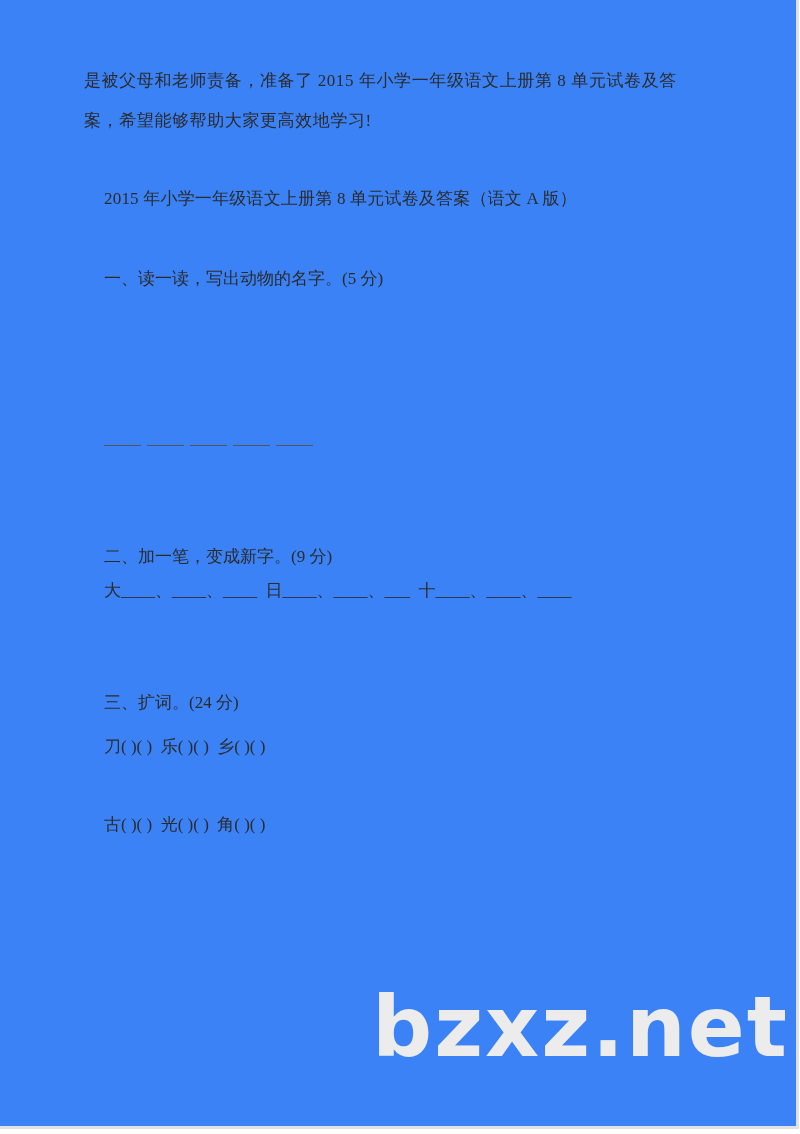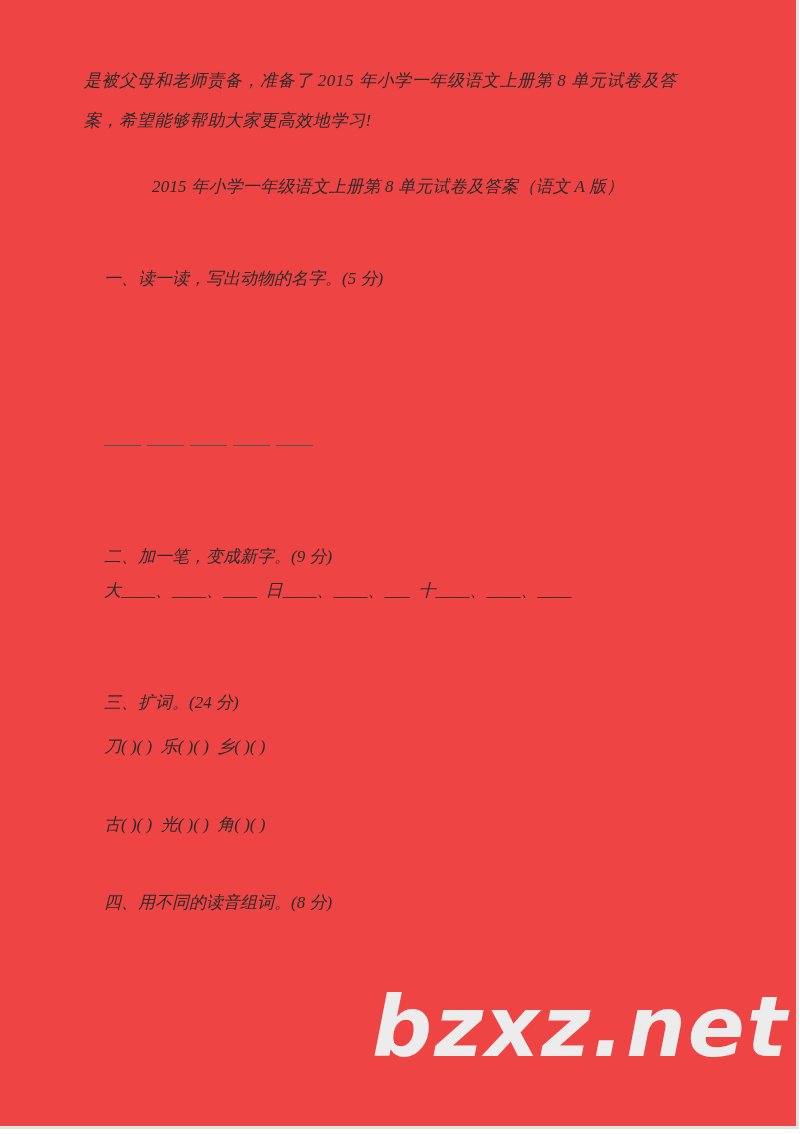--- a/index.html
+++ b/index.html
@@ -21,10 +21,9 @@
       top: 0;
       width: 796px;
       height: 1126px;
-      background: #ef4444;
+      background: #3b82f6;
       border-right: 3px solid #e2e2e2;
       border-bottom: 3px solid #e2e2e2;
-      font-style: italic;
     }
     .line {
       position: absolute;

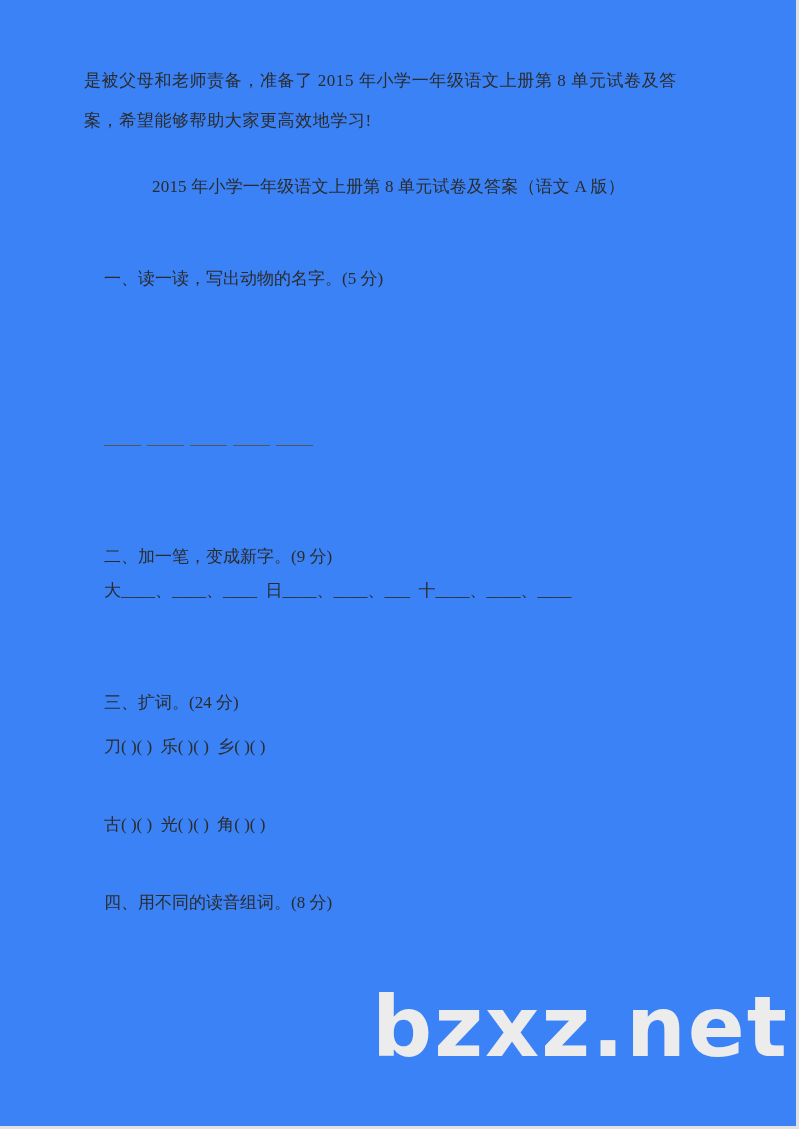--- a/index.html
+++ b/index.html
@@ -34,7 +34,7 @@
     }
     .intro1 { left: 84px; top: 70px; letter-spacing: 0.6px; }
     .intro2 { left: 84px; top: 110px; letter-spacing: 0.6px; }
-    .title  { left: 104px; top: 176px; letter-spacing: 0.2px; margin-left: 48px; }
+    .title  { left: 104px; top: 188px; letter-spacing: 0.2px; }
     .q1     { left: 104px; top: 268px; }
     .pinyin { left: 104px; top: 346px; }
     .blanks5 { left: 104px; top: 426px; }

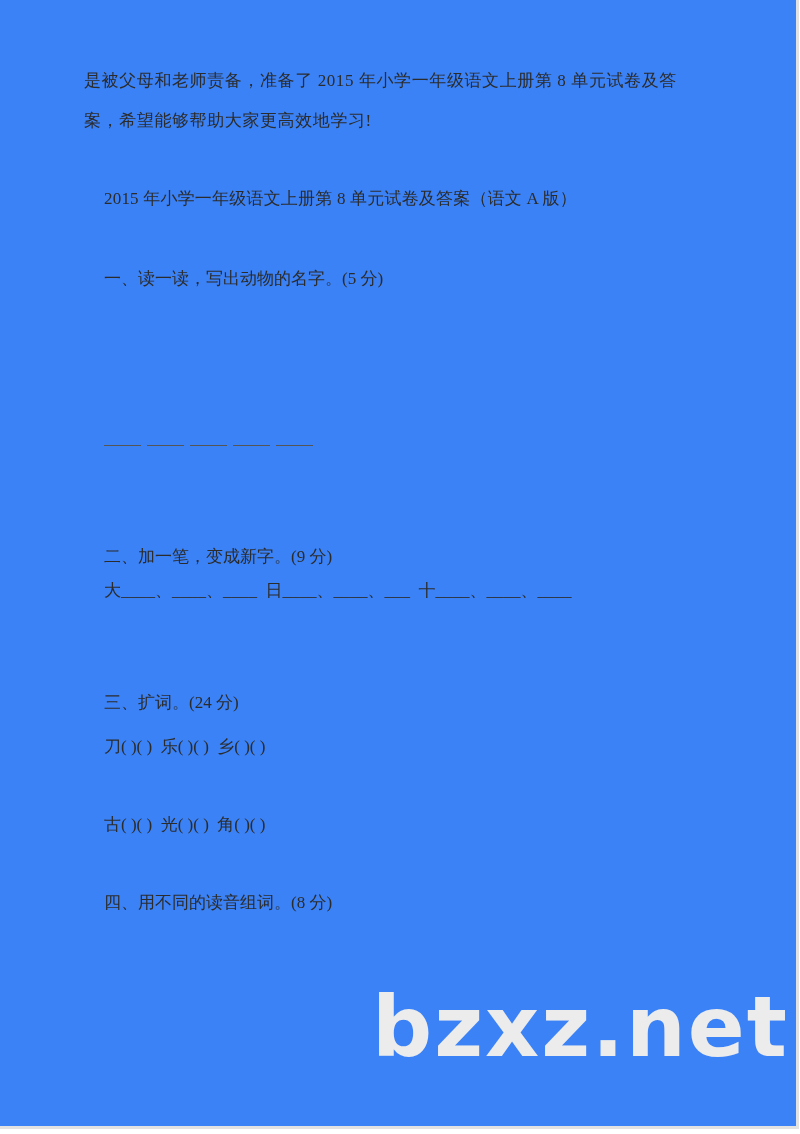--- a/index.html
+++ b/index.html
@@ -97,7 +97,6 @@
   <div class="line exp1">刀( )( )  乐( )( )  乡( )( )</div>
   <div class="line exp2">古( )( )  光( )( )  角( )( )</div>
 
-  <div class="line q4">四、用不同的读音组词。(8 分)</div>
 
   <div class="watermark">bzxz.net</div>
 </div>

